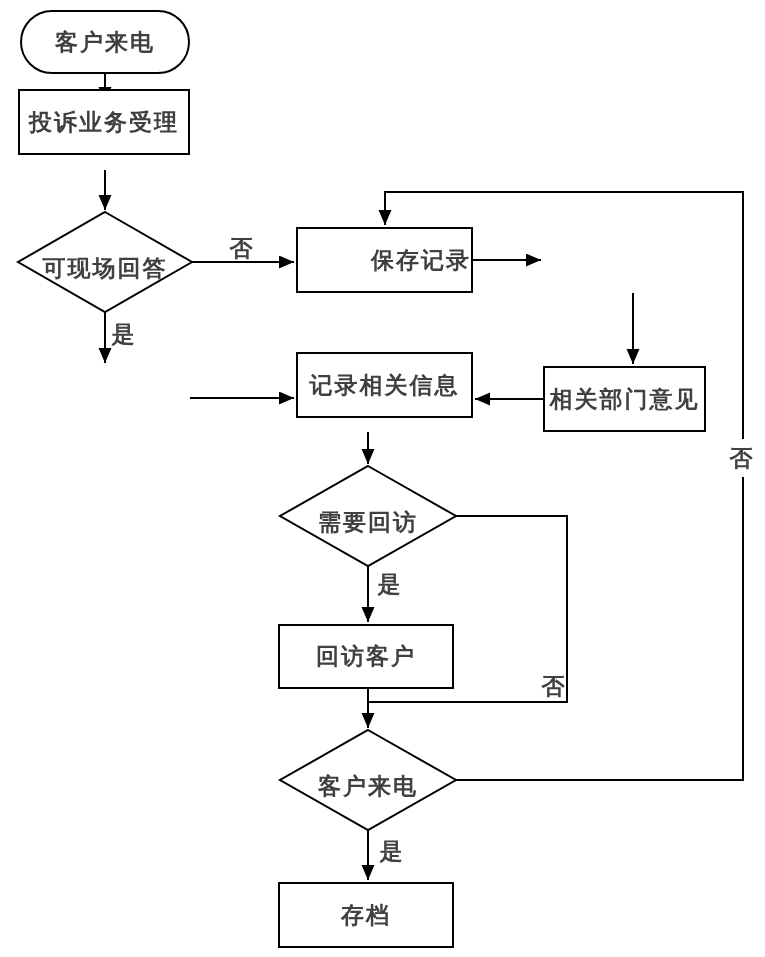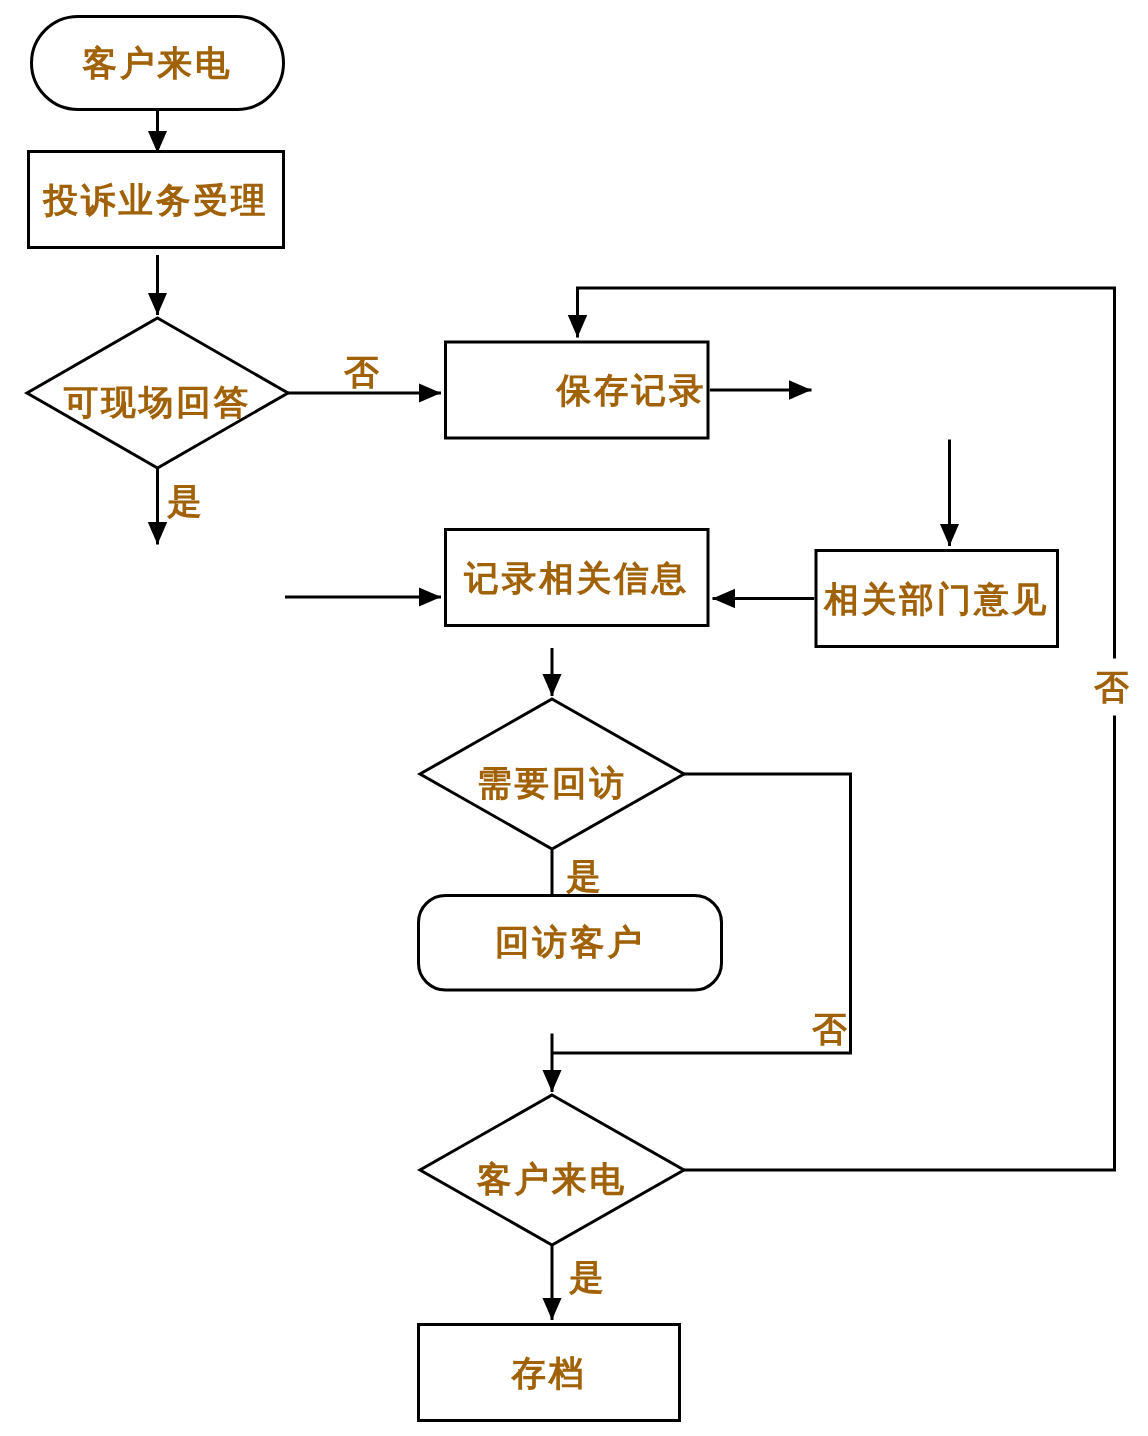--- a/index.html
+++ b/index.html
@@ -13,7 +13,7 @@
     height: 957px;
     background: #ffffff;
     font-family: "Liberation Serif", "DejaVu Serif", serif;
-    color: #a16207;
+    color: #404040;
     overflow: hidden;
   }
   svg.wires {

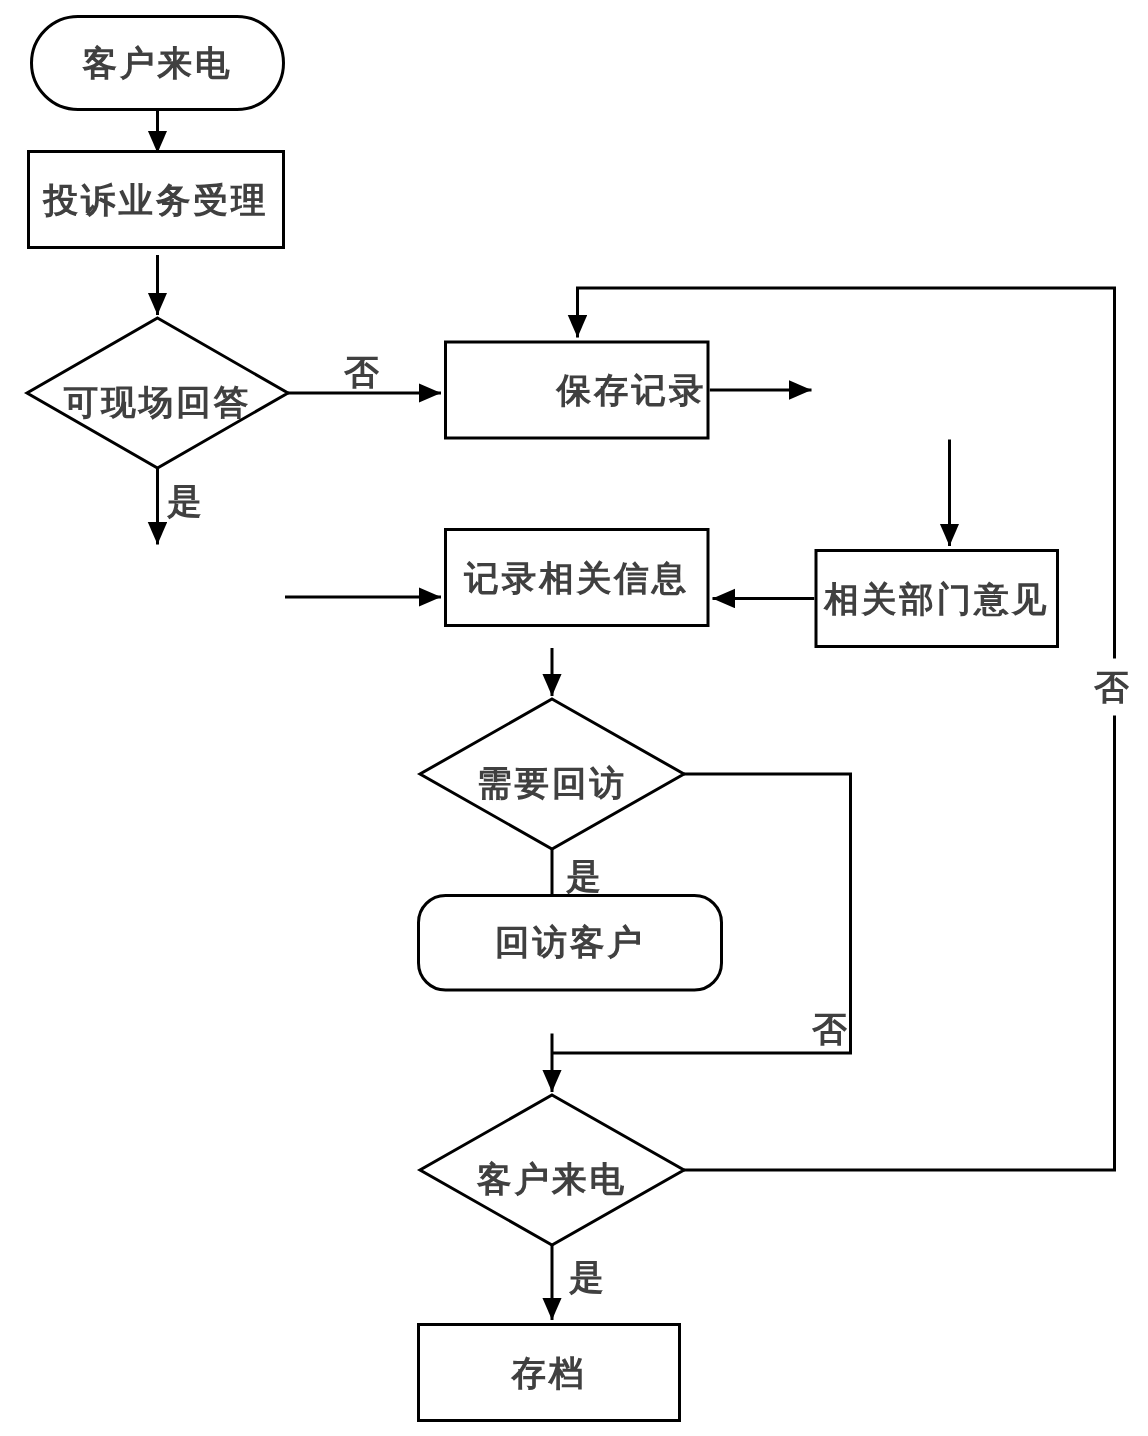--- a/index.html
+++ b/index.html
@@ -100,7 +100,7 @@
     <span>客户来电</span>
   </div>
 
-  <div class="node" style="left:18px; top:100px; width:172px; height:66px;">
+  <div class="node" style="left:18px; top:89px; width:172px; height:66px;">
     <span>投诉业务受理</span>
   </div>
 

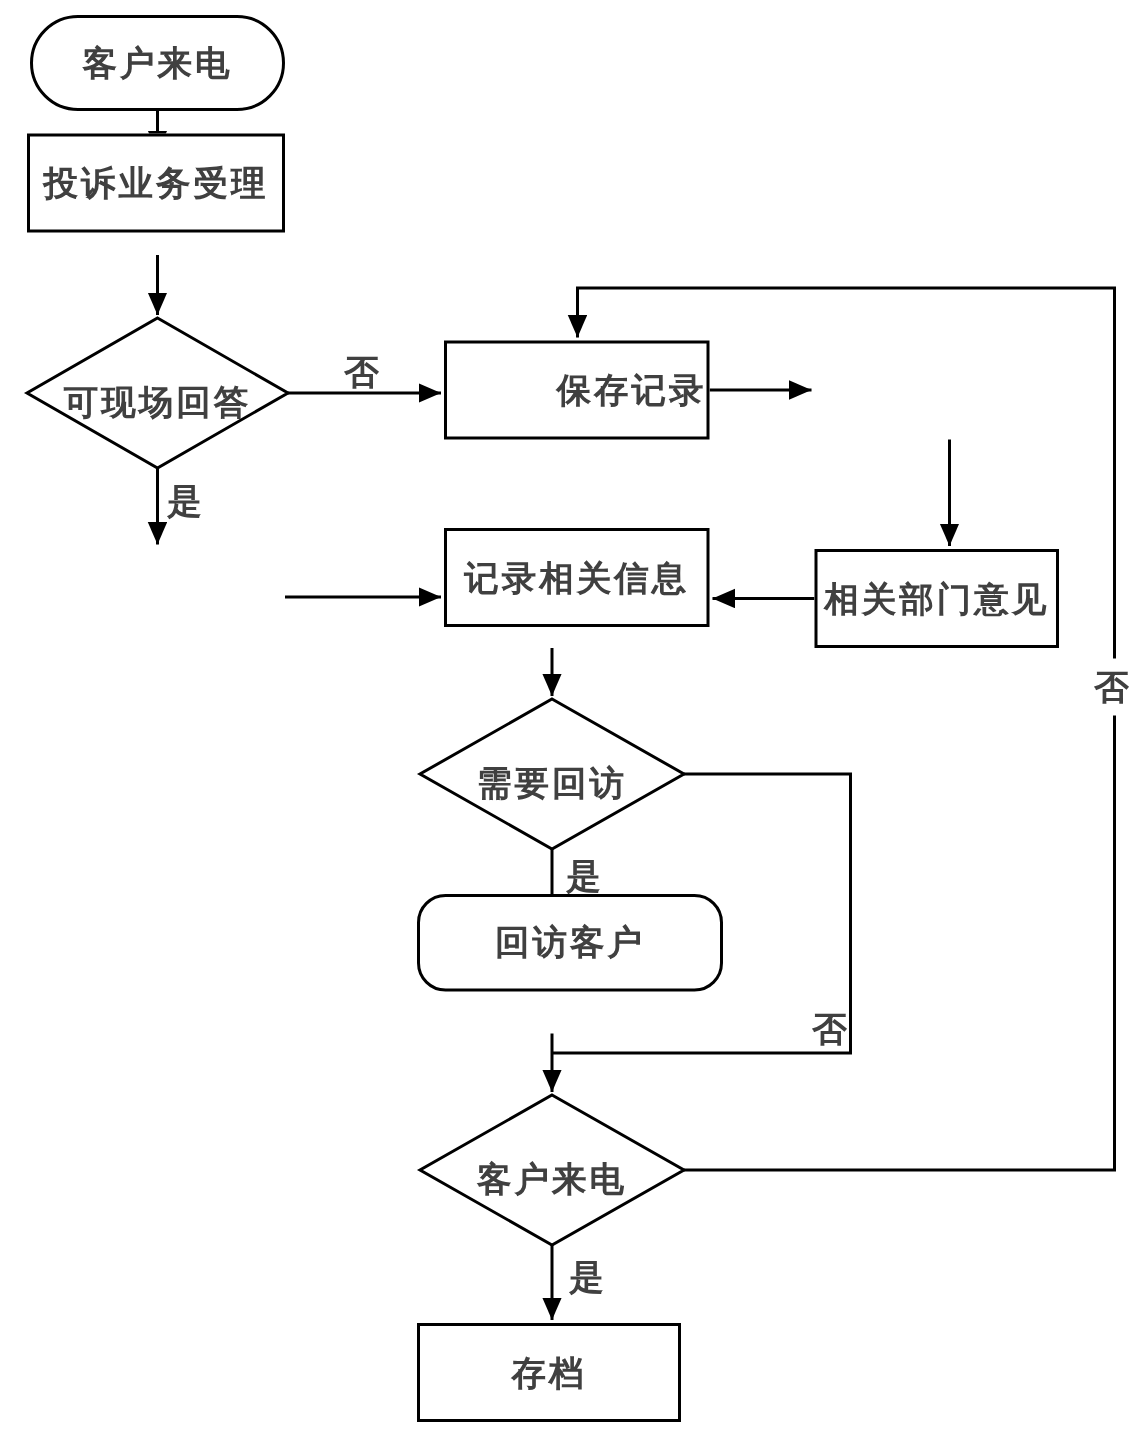--- a/index.html
+++ b/index.html
@@ -118,7 +118,7 @@
     <span>相关部门意见</span>
   </div>
 
-  <div class="node" style="left:278px; top:596px; width:204px; height:65px;border-radius:19px;">
+  <div class="node" style="left:278px; top:624px; width:176px; height:65px;">
     <span>回访客户</span>
   </div>
 

